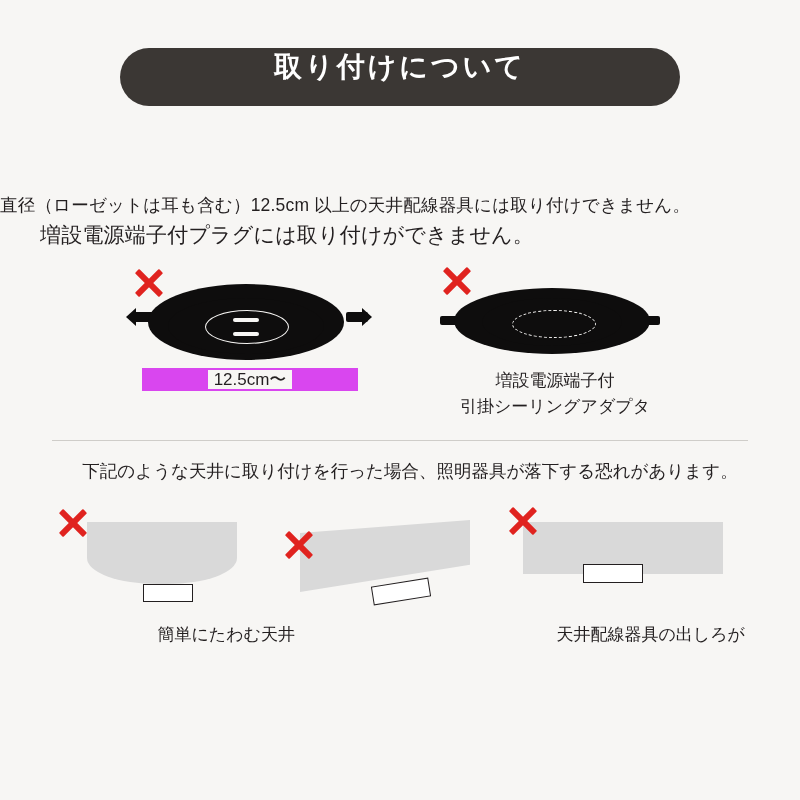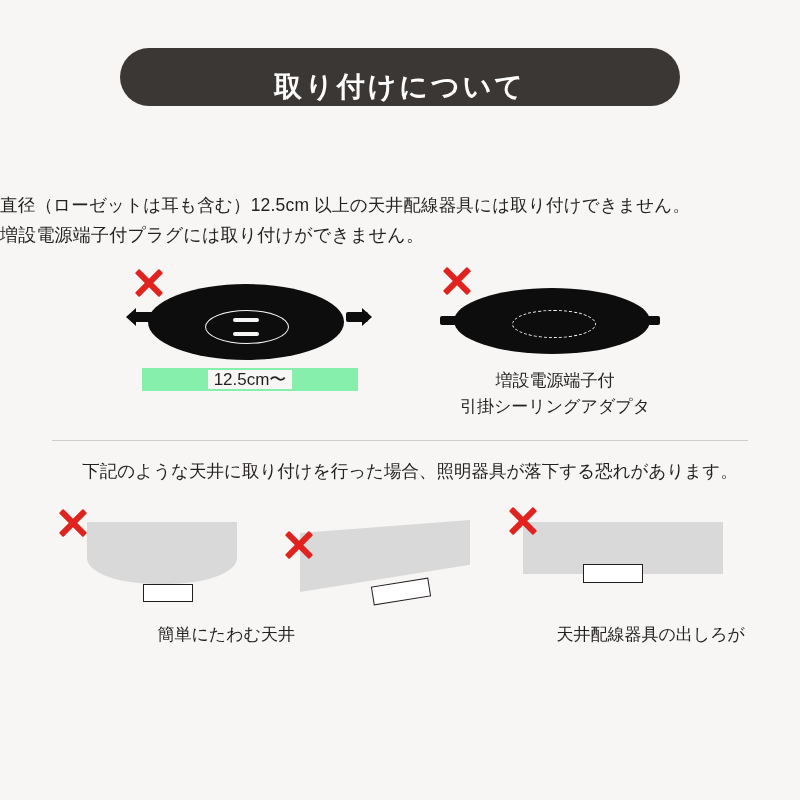--- a/index.html
+++ b/index.html
@@ -31,7 +31,7 @@
     background: #3b3734;
     border-radius: 29px;
     display: flex;
-    align-items: flex-end;
+    align-items: flex-start;
     justify-content: center;
   }
   .title-pill .title-text {

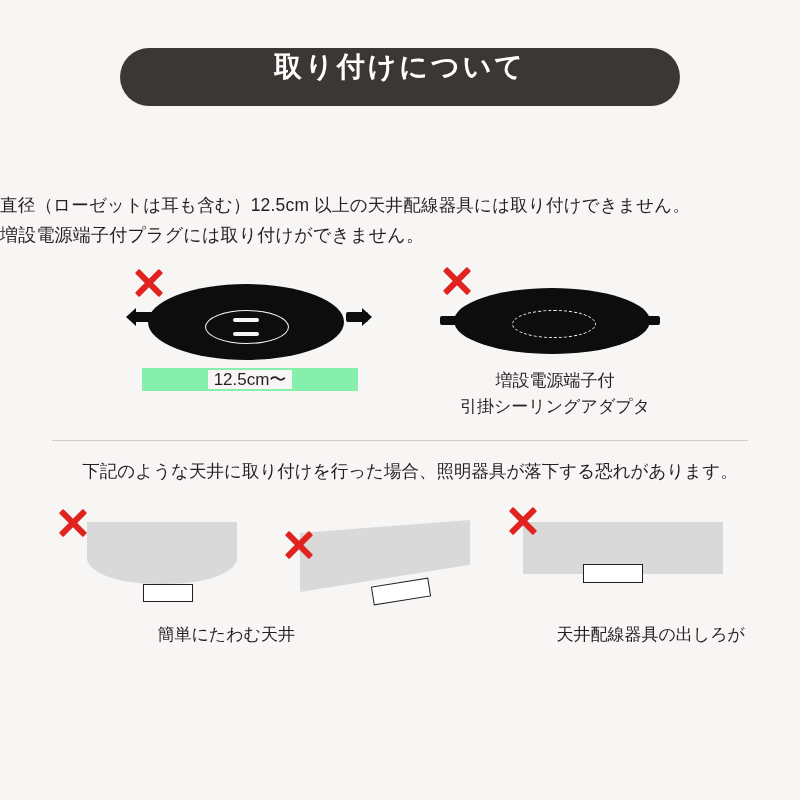--- a/index.html
+++ b/index.html
@@ -55,9 +55,10 @@
     line-height: 30px;
   }
   .lead .l2 {
-    font-size: 18px;
+    font-size: 21px;
     letter-spacing: 0.2px;
     line-height: 30px;
+    padding-left: 40px;
   }
 
   

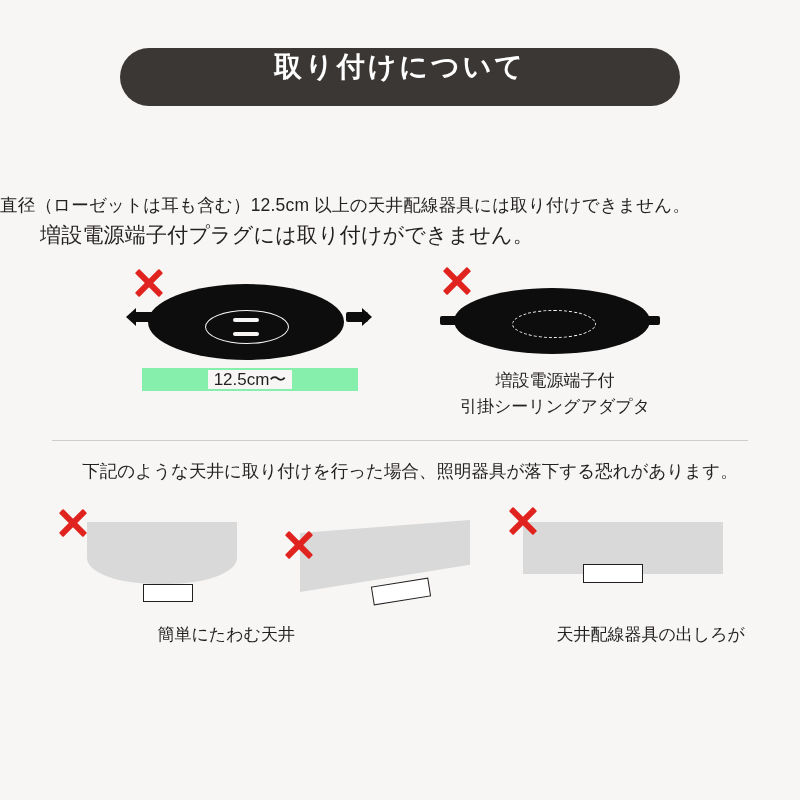--- a/index.html
+++ b/index.html
@@ -206,7 +206,7 @@
     width: 216px;
     text-align: center;
     font-size: 17px;
-    background: #86efac;
+    background: #d946ef;
   }
   .dim .dim-label span {
     background: #f7f6f4;

